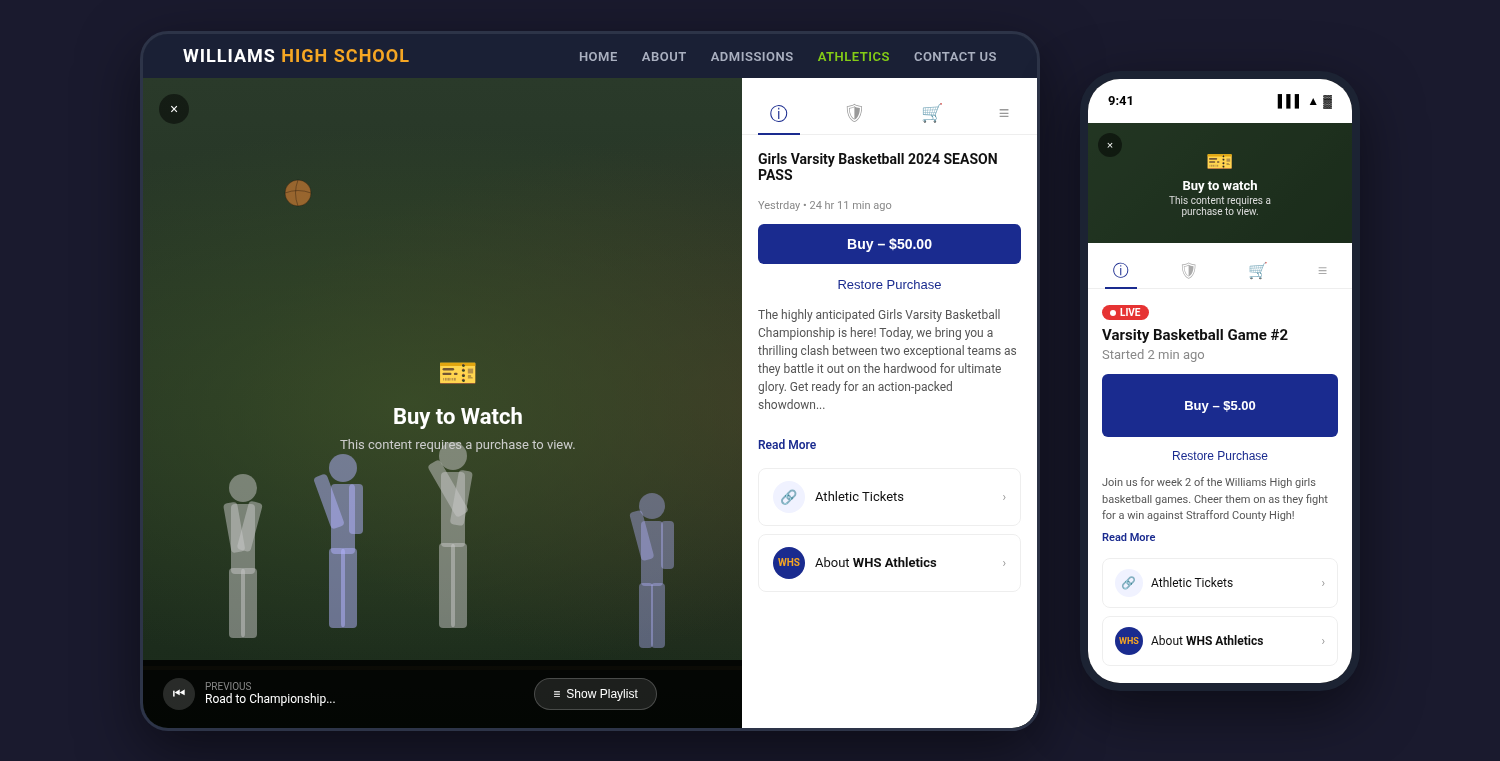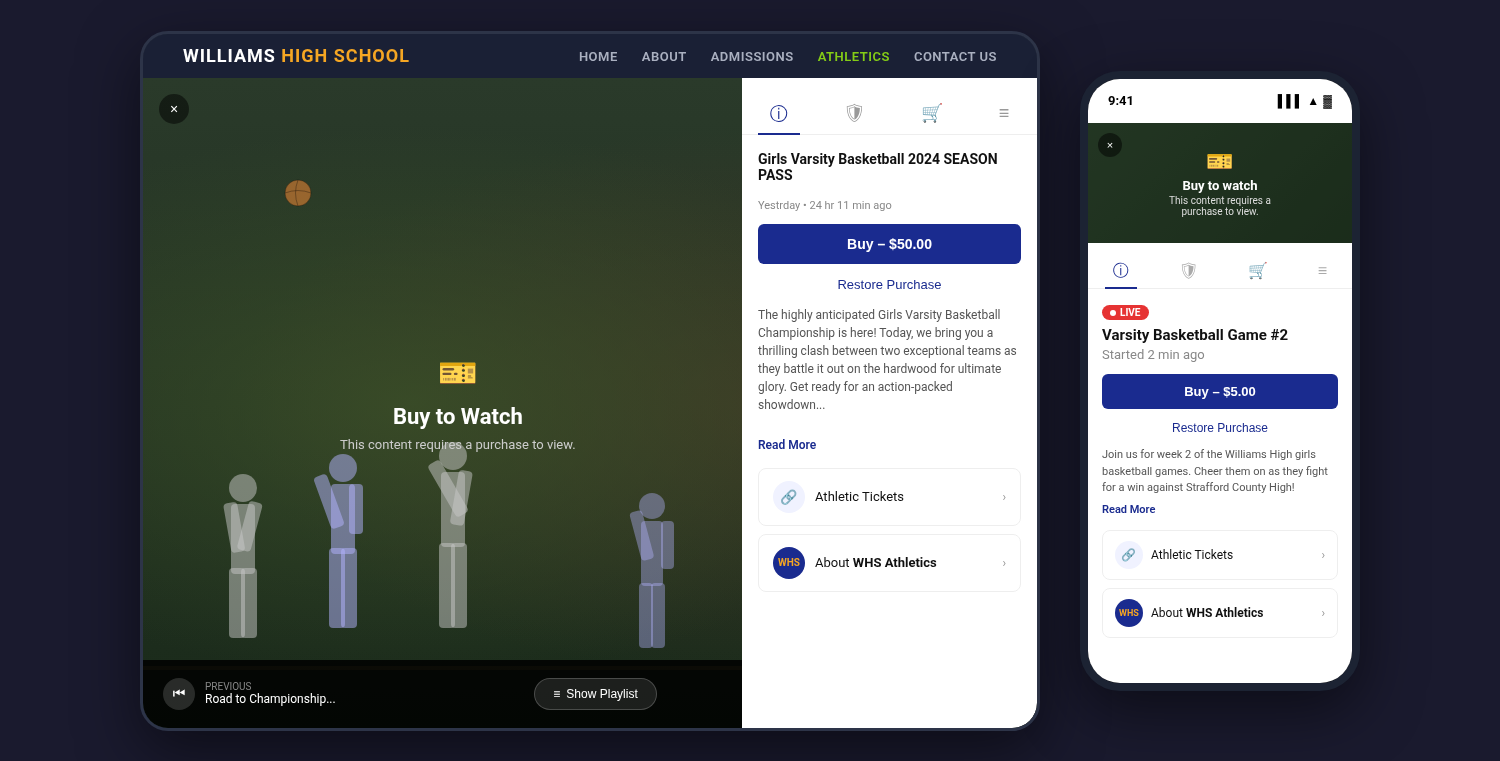--- a/index.html
+++ b/index.html
@@ -436,7 +436,7 @@
       color: #fff;
       border: none;
       border-radius: 6px;
-      padding: 10px;
+      padding: 24px;
       font-size: 13px;
       font-weight: 600;
       cursor: pointer;

